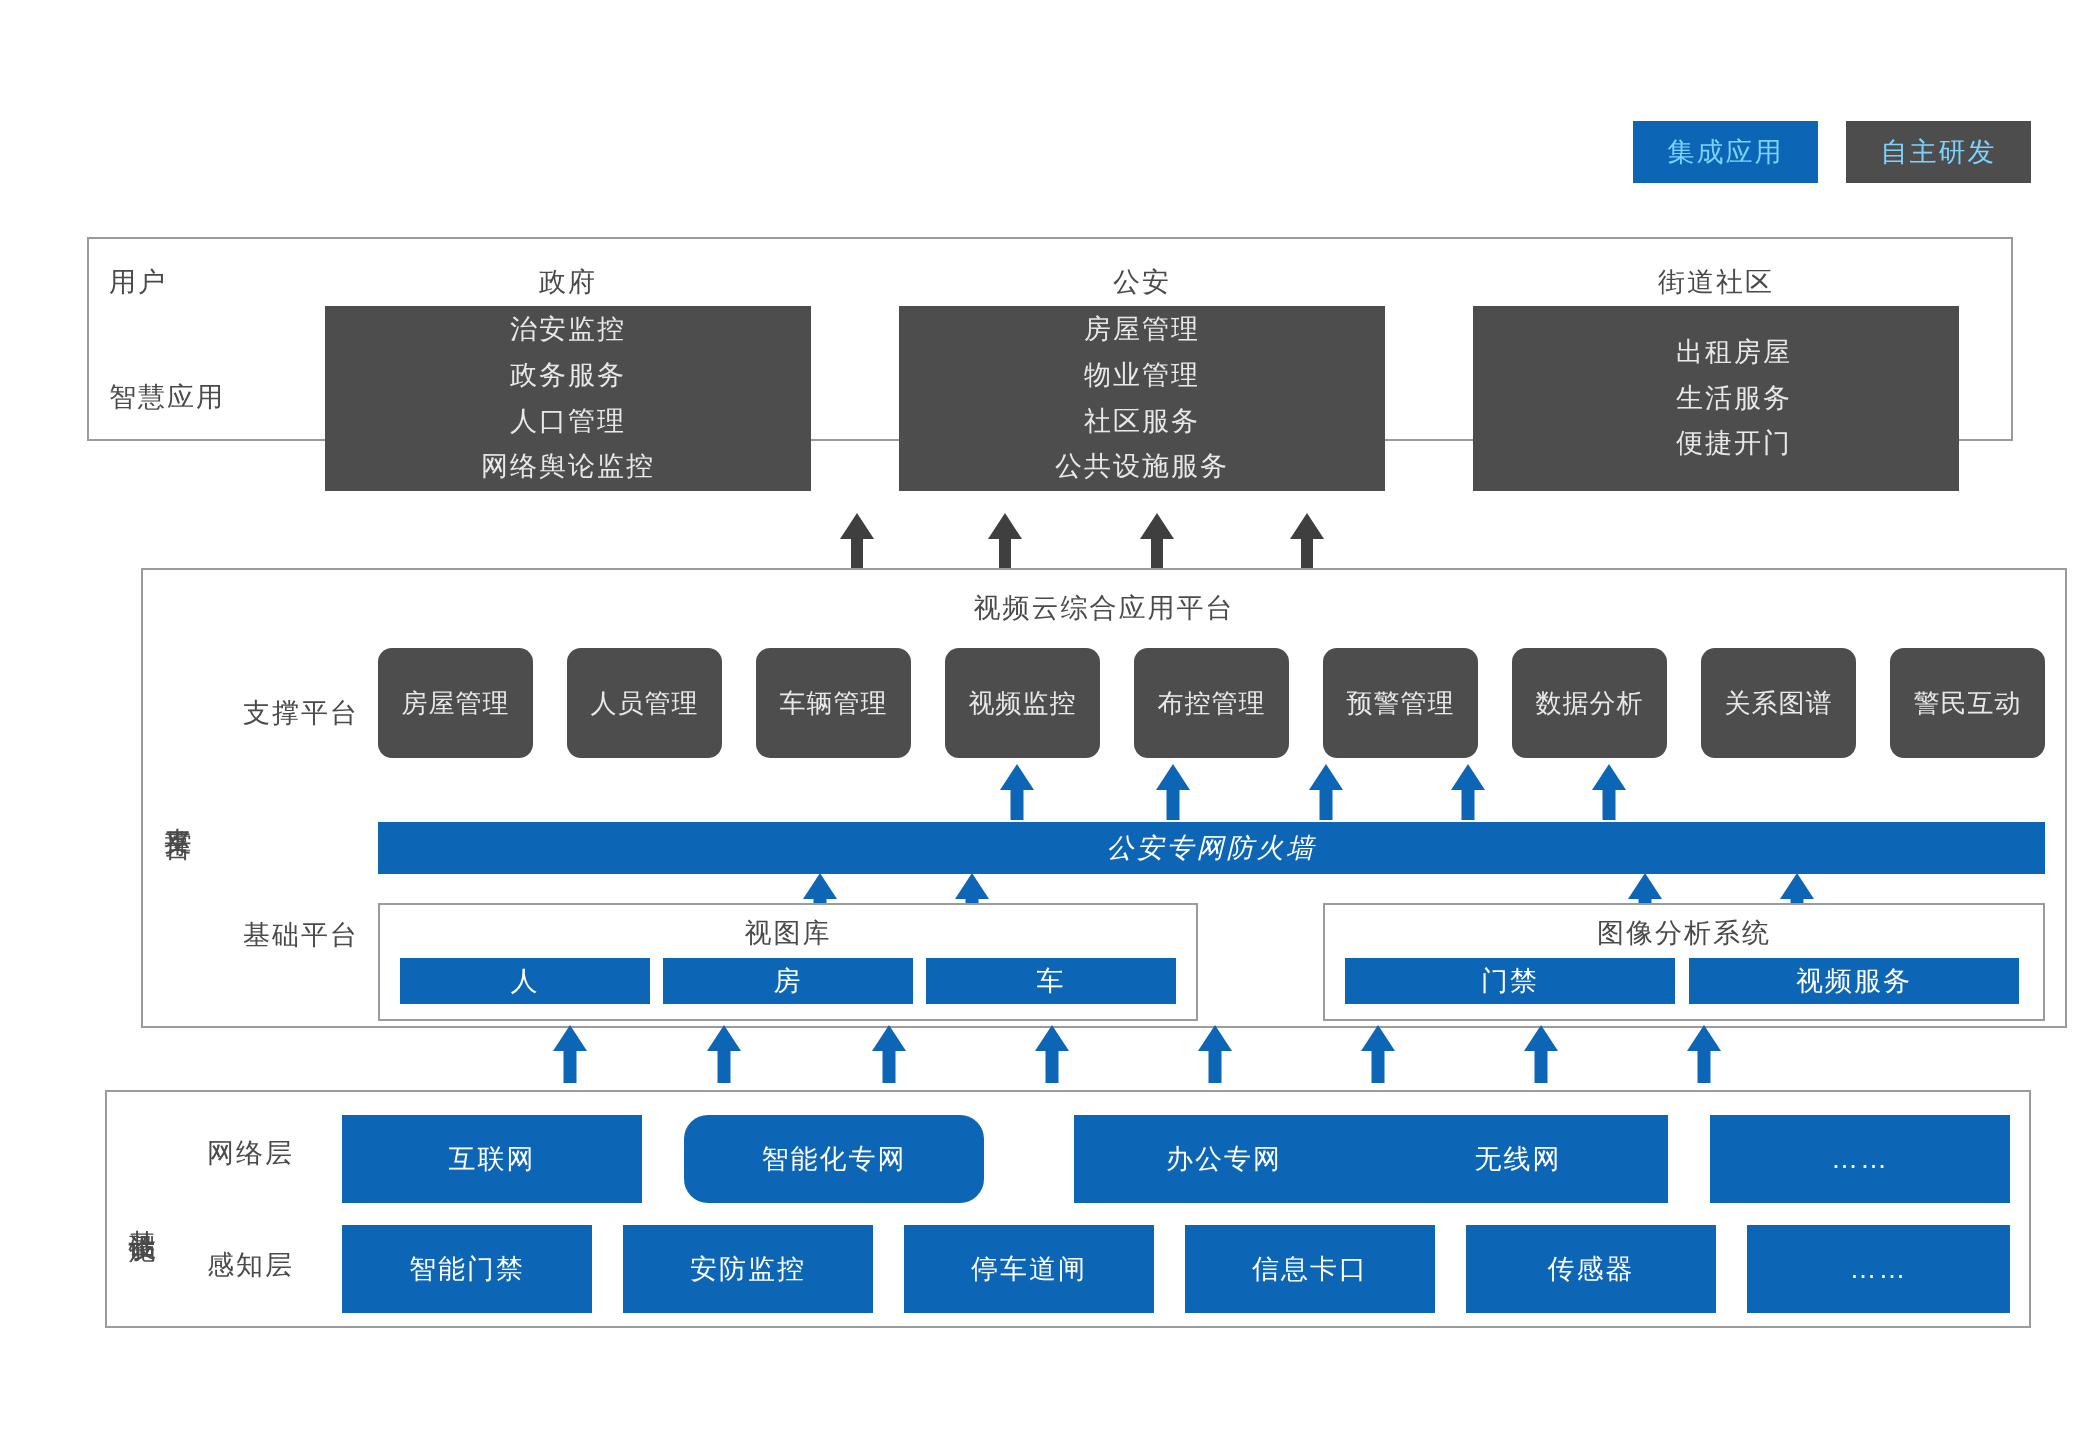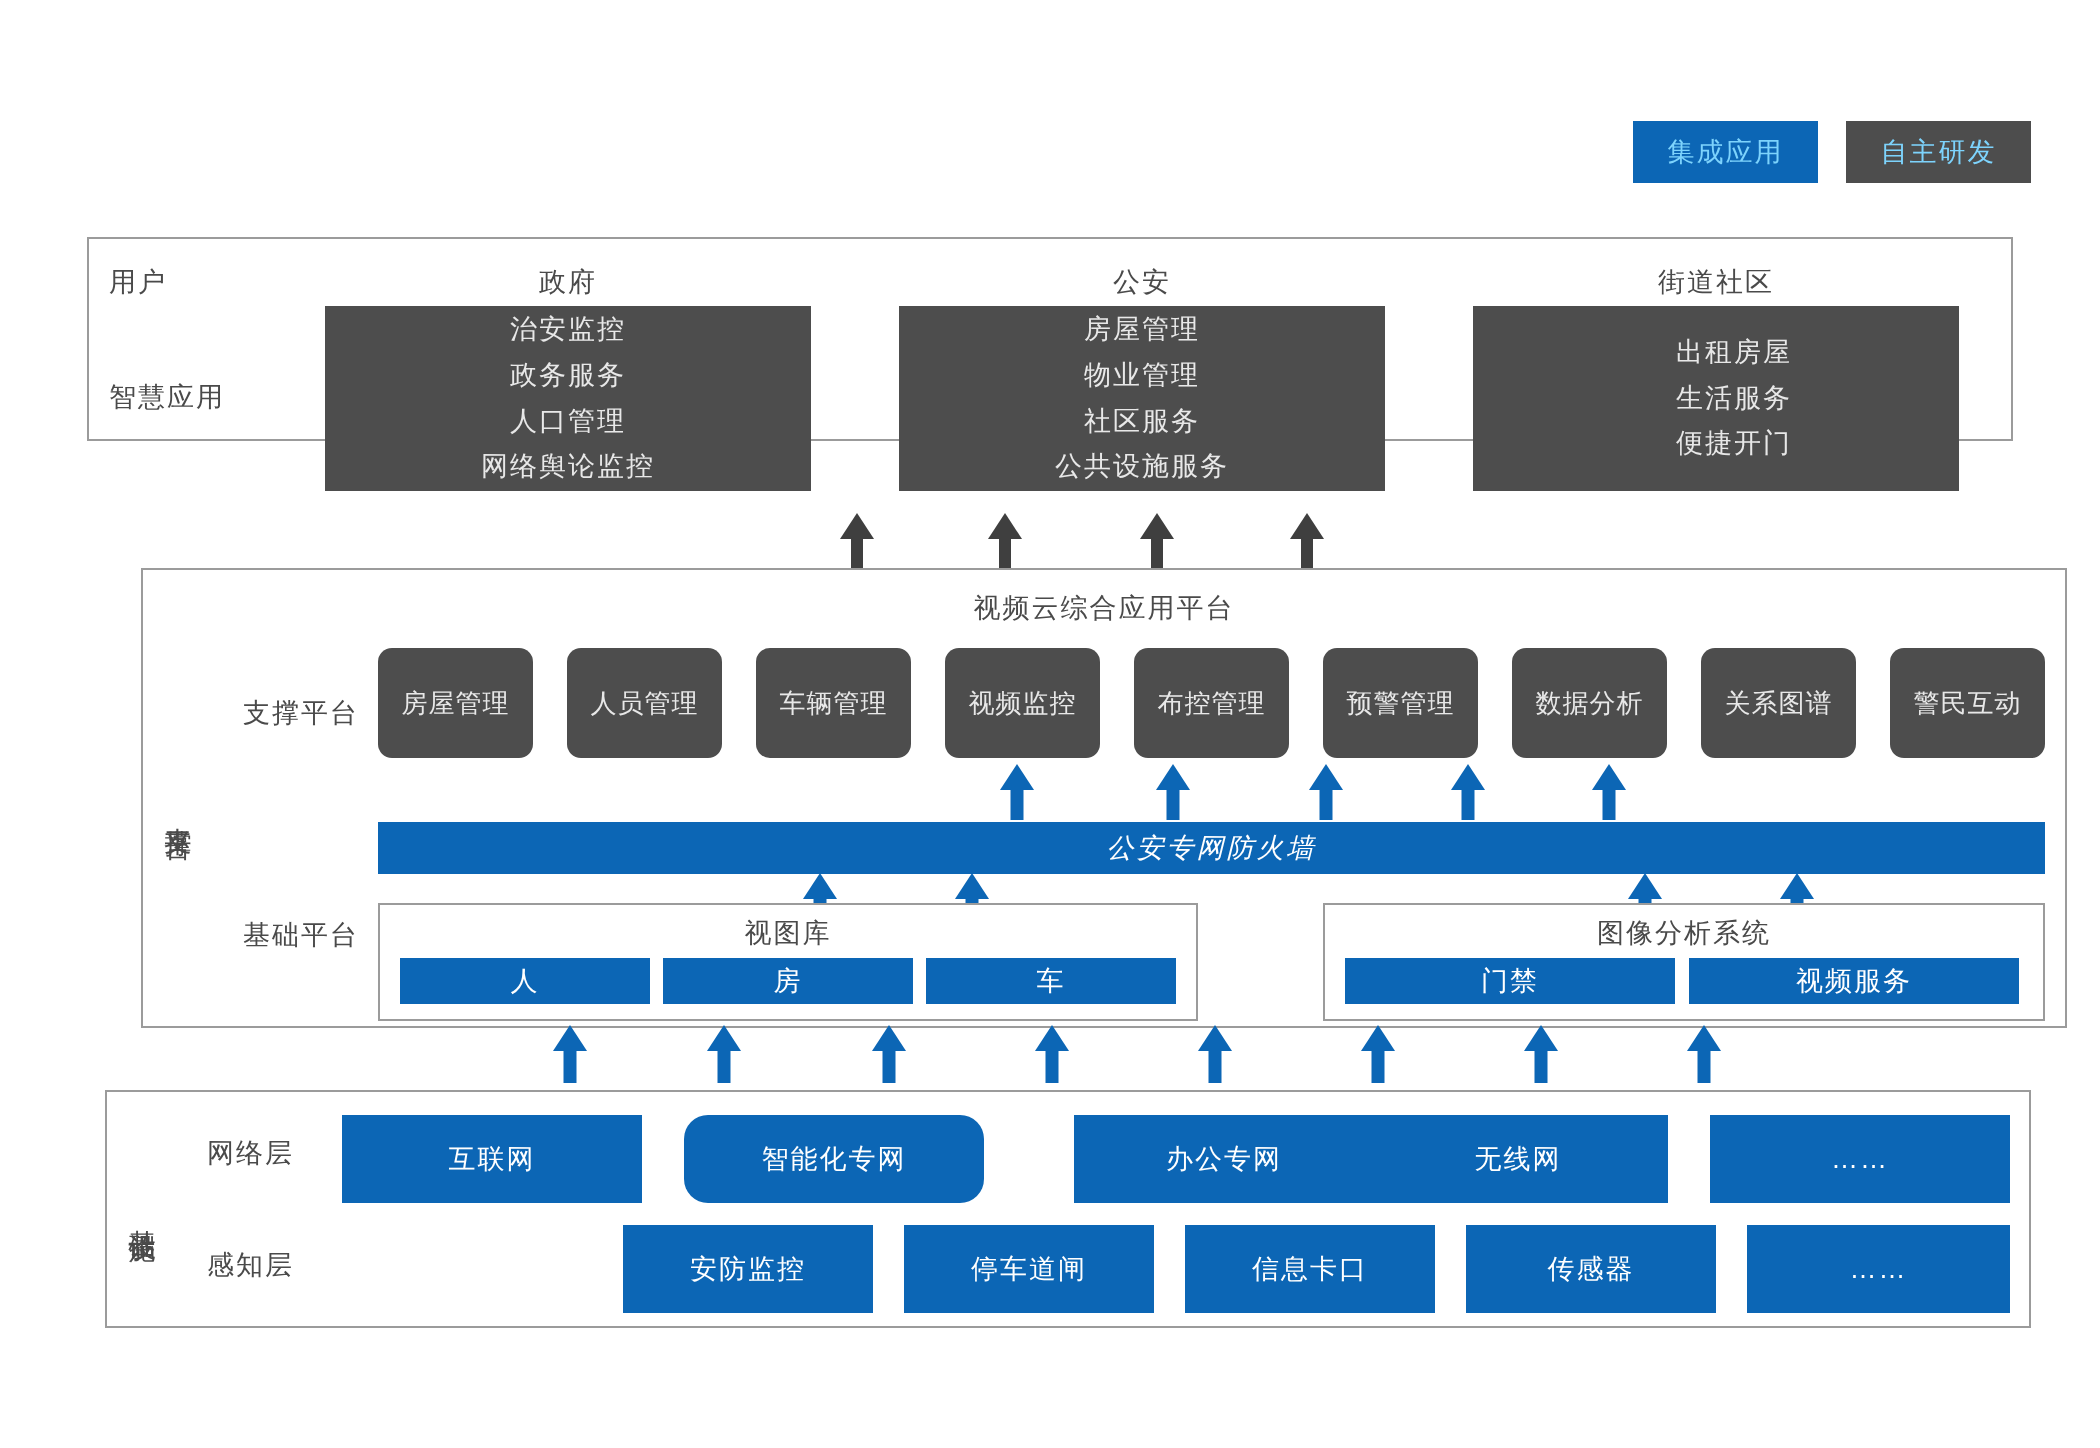--- a/index.html
+++ b/index.html
@@ -226,6 +226,7 @@
   <div class="abs bluebar" style="left:1603px;top:23px;width:300px;height:88px;">……</div>
 
   <div class="abs row-label" style="left:100px;top:155px;">感知层</div>
+  <div class="abs bluebar" style="left:235px;top:133px;width:250px;height:88px;">智能门禁</div>
   <div class="abs bluebar" style="left:516px;top:133px;width:250px;height:88px;">安防监控</div>
   <div class="abs bluebar" style="left:797px;top:133px;width:250px;height:88px;">停车道闸</div>
   <div class="abs bluebar" style="left:1078px;top:133px;width:250px;height:88px;">信息卡口</div>

